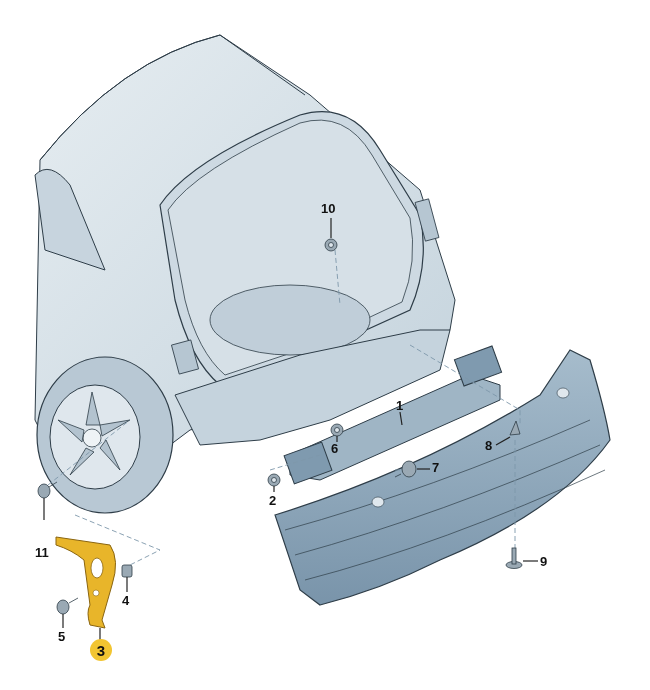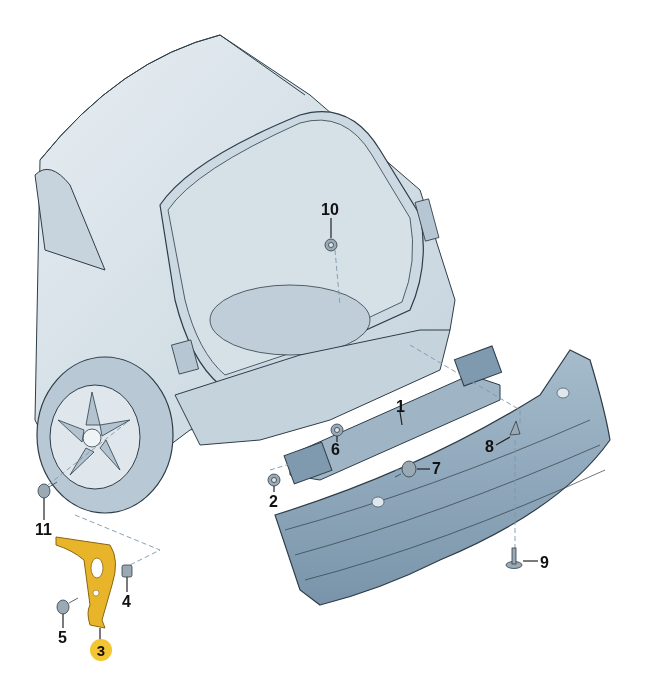--- a/index.html
+++ b/index.html
@@ -5,7 +5,7 @@
   html, body { margin:0; padding:0; background:#ffffff; }
   body { width:650px; height:690px; position:relative; overflow:hidden; font-family:"Liberation Sans", sans-serif; }
   #diagram { position:absolute; left:0; top:0; width:650px; height:690px; }
-  .callout { position:absolute; font-family:"Liberation Sans", sans-serif; font-weight:bold; font-size:16px; color:#111; line-height:1; }
+  .callout { position:absolute; font-family:"Liberation Sans", sans-serif; font-weight:bold; font-size:13px; color:#111; line-height:1; }
   .callout.highlight { width:22px; height:22px; border-radius:50%; background:#f2c531; display:flex; align-items:center; justify-content:center; font-size:15px; }
 </style>
 </head>

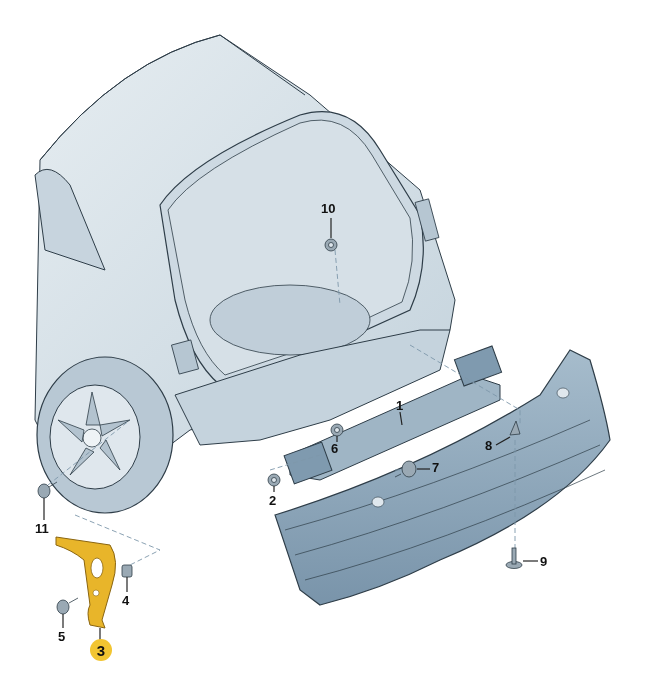--- a/index.html
+++ b/index.html
@@ -144,7 +144,7 @@
 <span class="callout" style="left:432px;top:461px;">7</span>
 <span class="callout" style="left:485px;top:439px;">8</span>
 <span class="callout" style="left:540px;top:555px;">9</span>
-<span class="callout" style="left:35px;top:522px;">11</span>
+<span class="callout" style="left:35px;top:546px;">11</span>
 <span class="callout" style="left:58px;top:630px;">5</span>
 <span class="callout" style="left:122px;top:594px;">4</span>
 <span class="callout highlight" style="left:90px;top:639px;">3</span>

